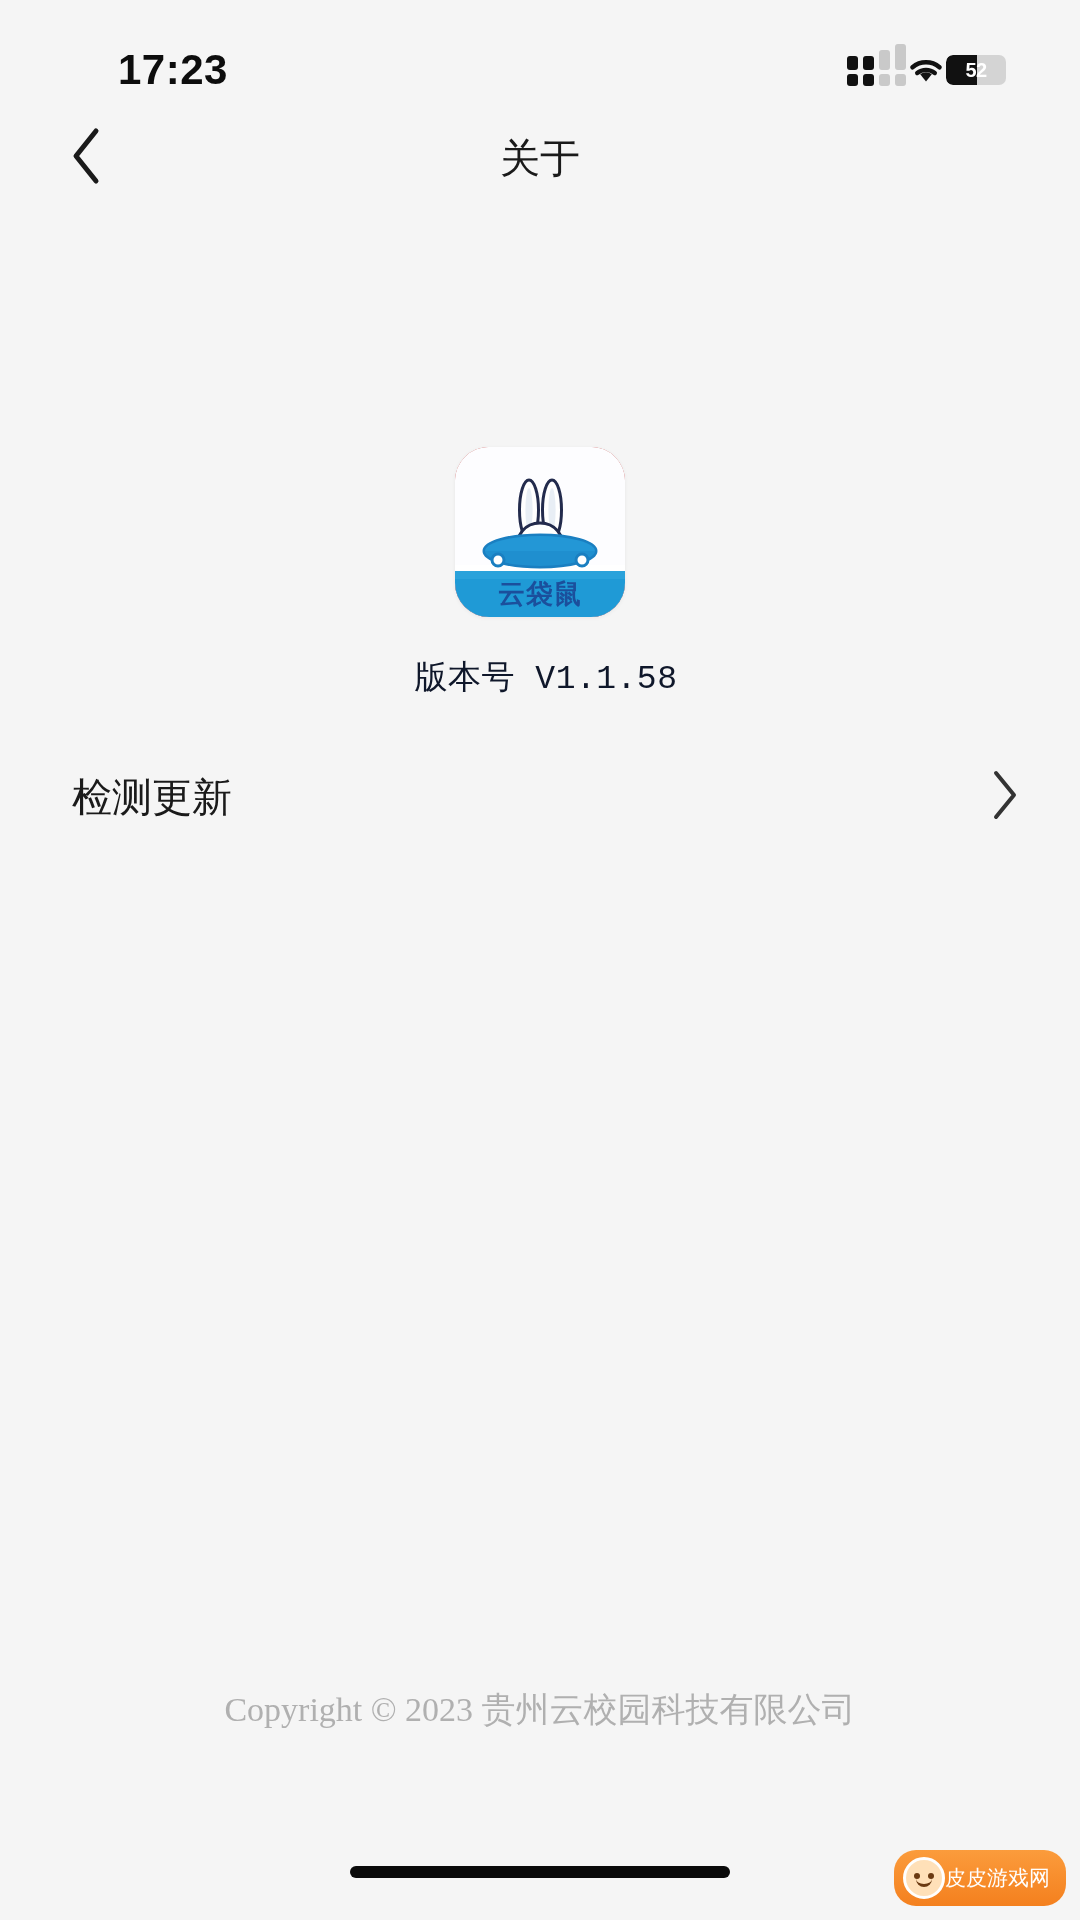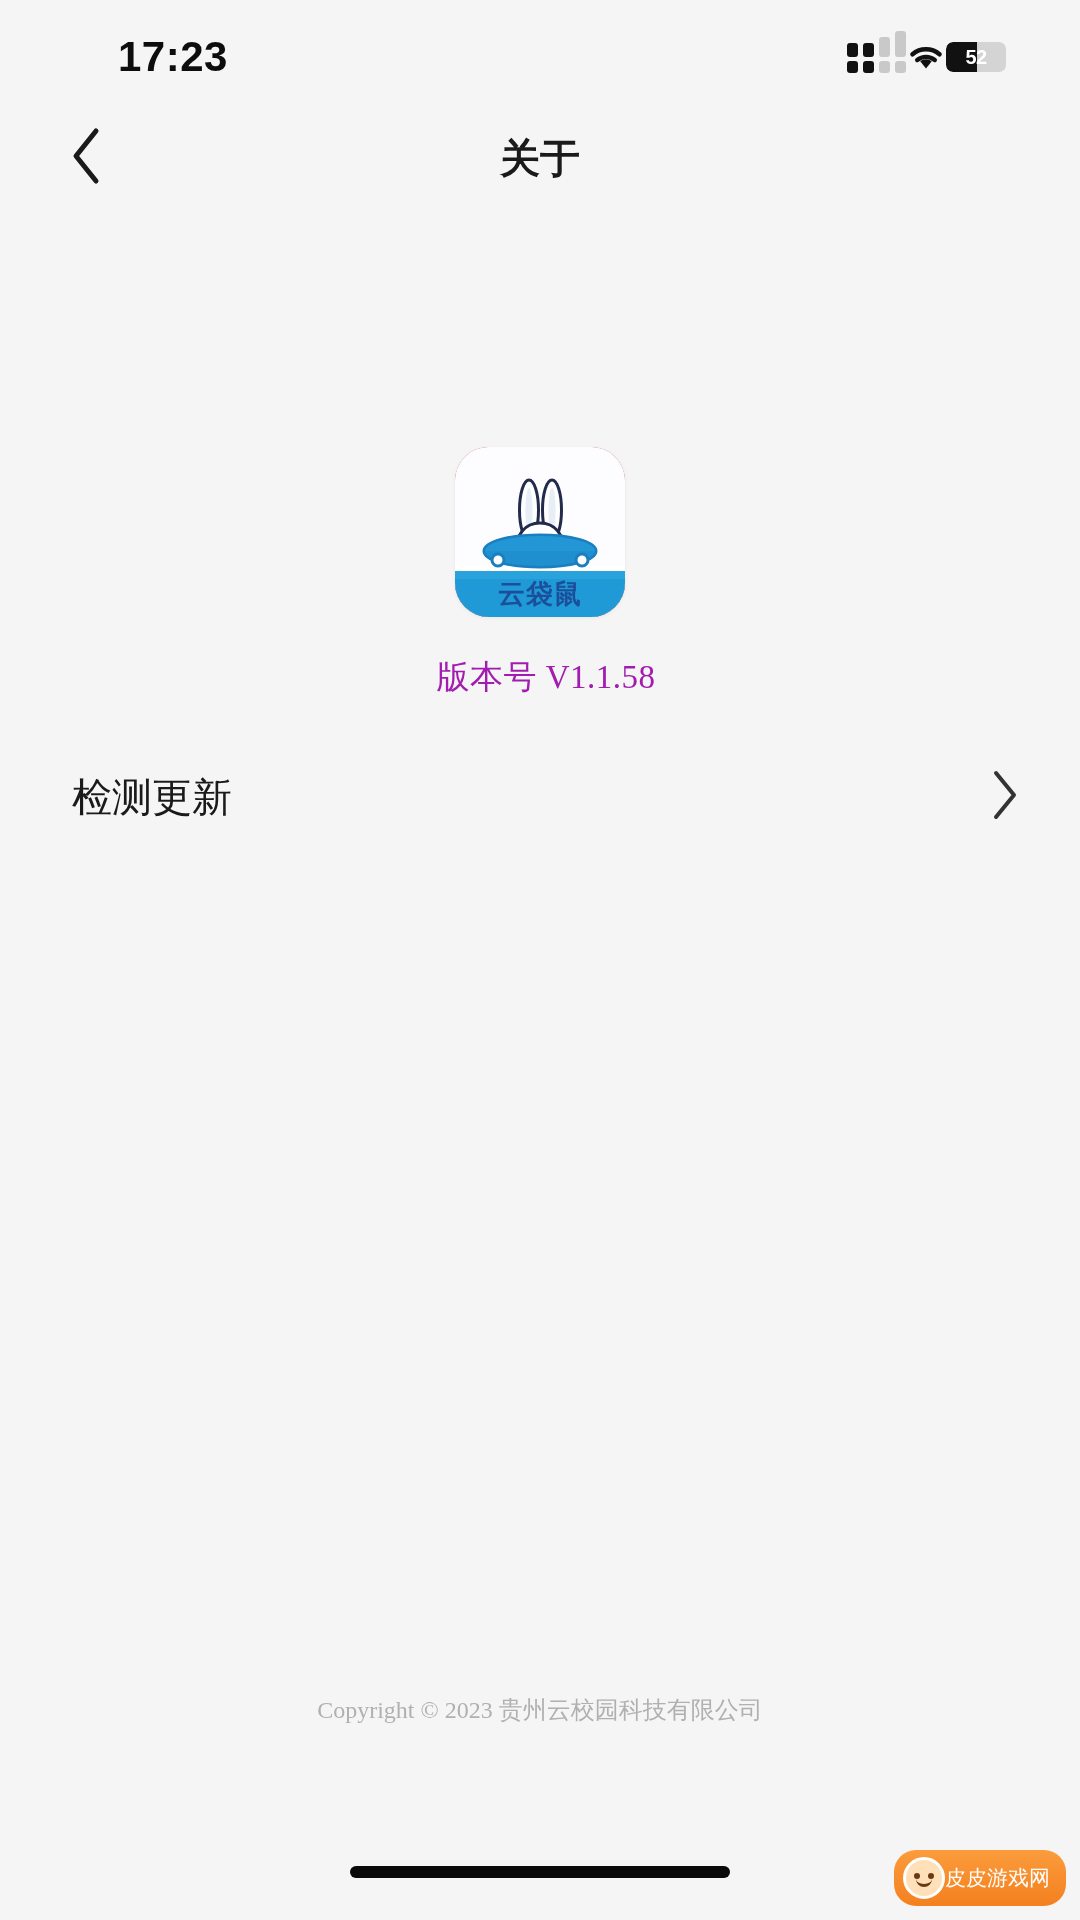--- a/index.html
+++ b/index.html
@@ -17,7 +17,7 @@
 
   
   .statusbar {
-    position:absolute; top:3px; left:0;
+    position:absolute; top:16px; left:0;
     width:1080px; height:108px;
     display:flex; align-items:center;
     justify-content:space-between;

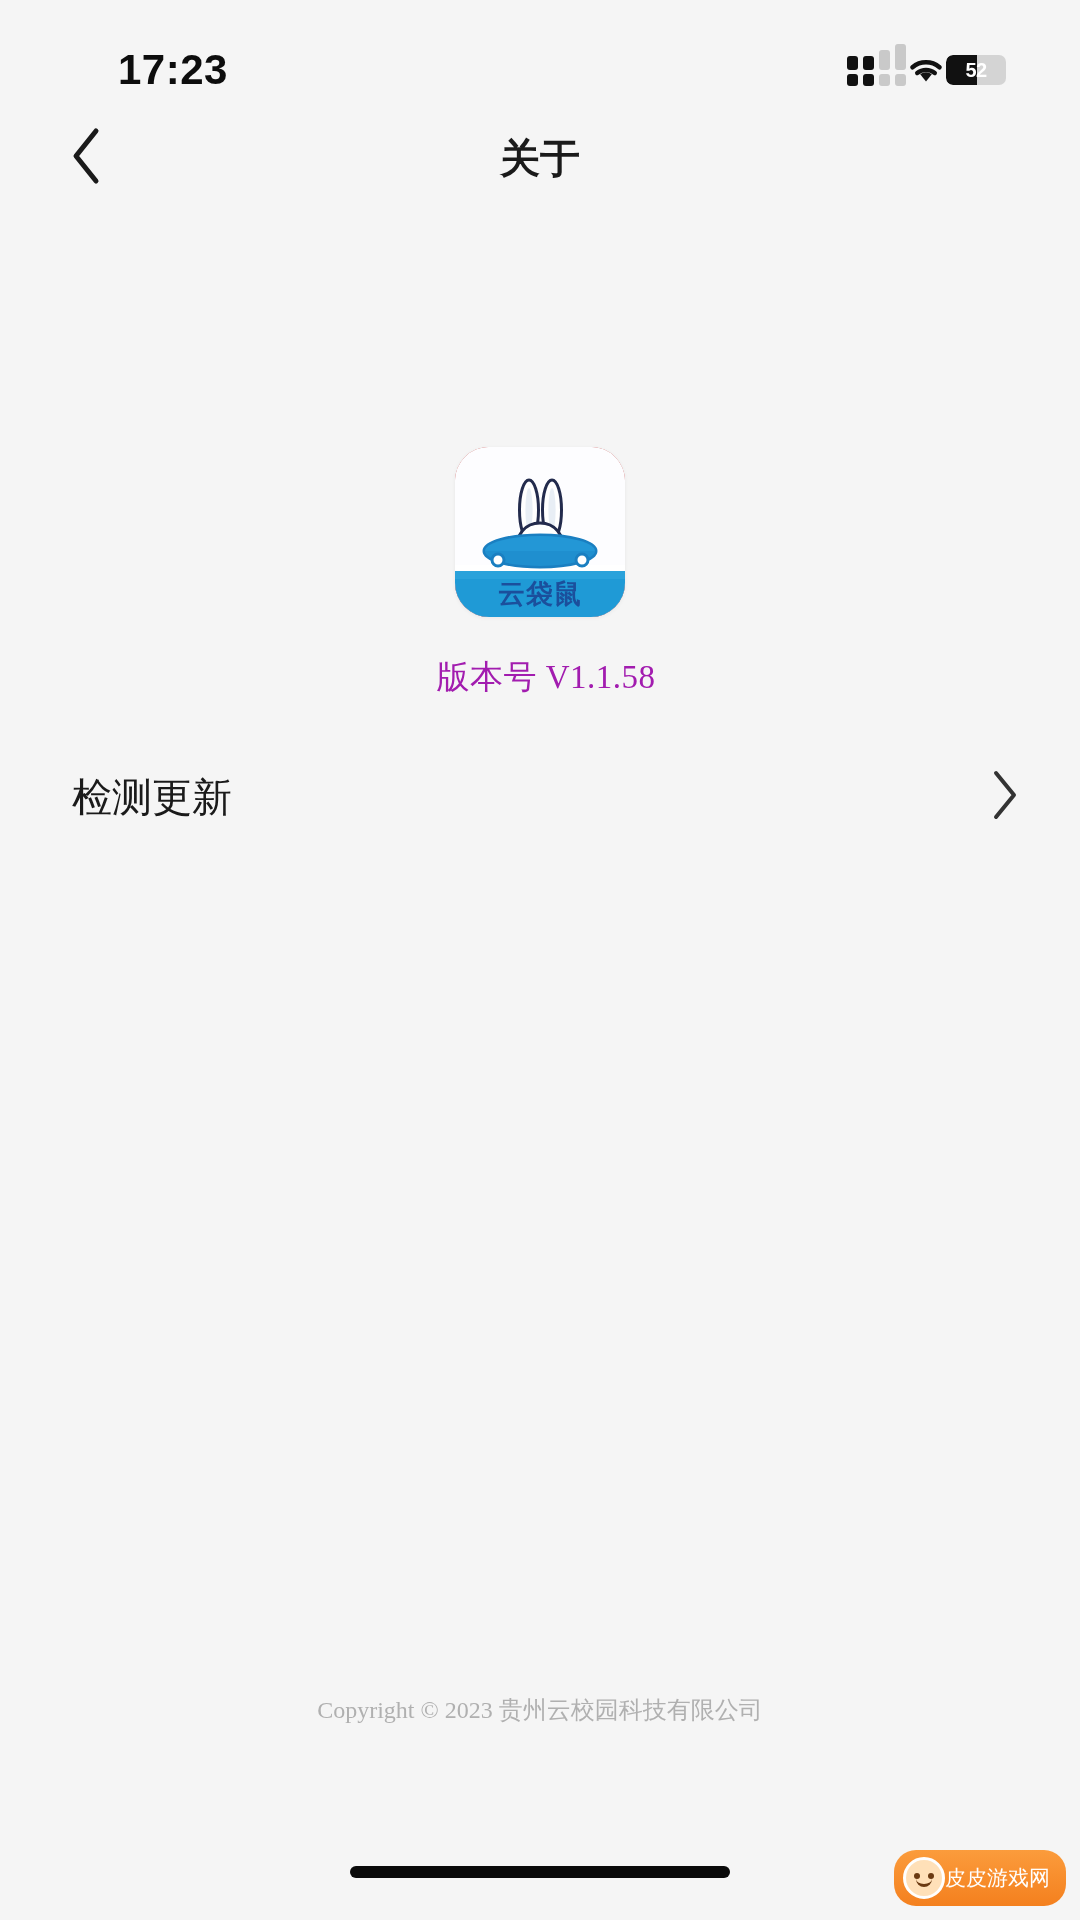--- a/index.html
+++ b/index.html
@@ -83,7 +83,7 @@
   .nav-title {
     width:100%; text-align:center;
     font-size:40px; color:#1a1a1a;
-    font-weight:700;
+    font-weight:400;
     font-family:"Liberation Sans", sans-serif;
   }
 

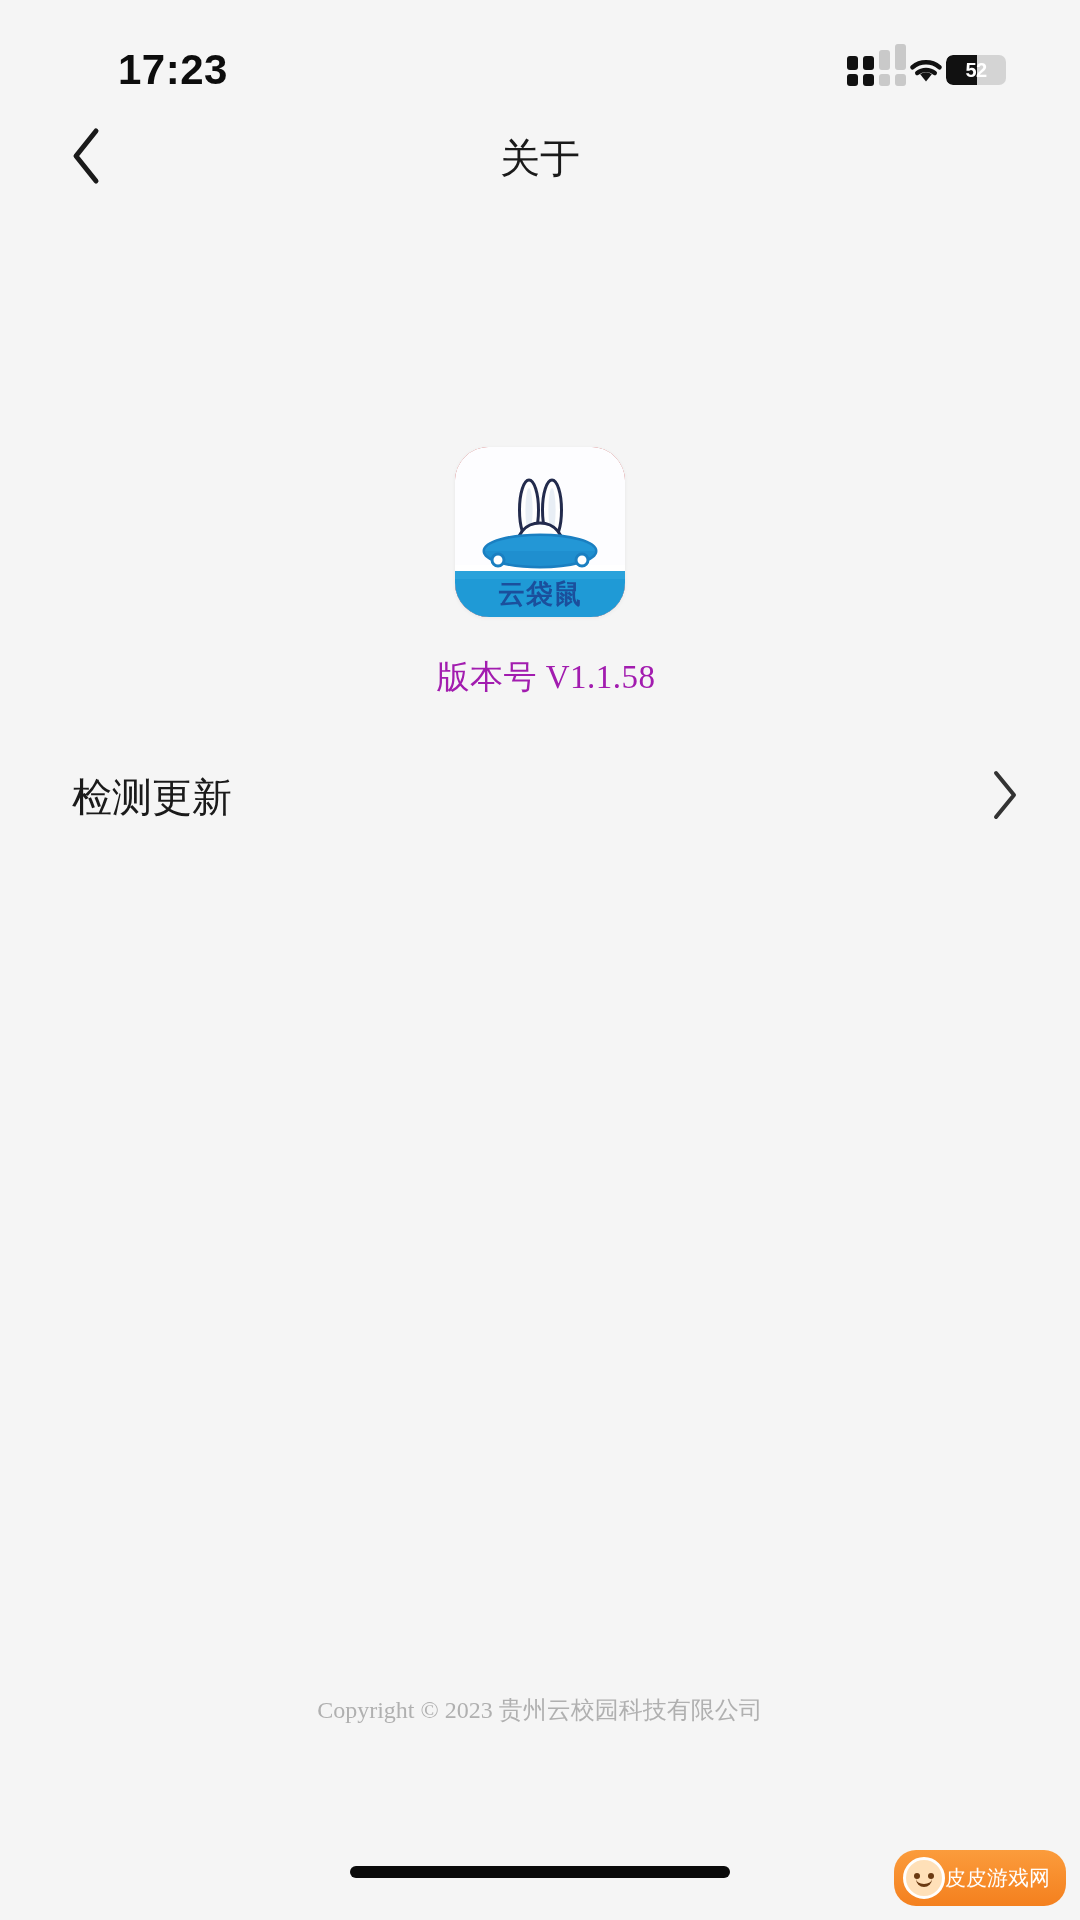--- a/index.html
+++ b/index.html
@@ -104,8 +104,8 @@
   .version {
     margin-top:38px;
     font-size:33px;
-    color:#a21caf;
-    font-family:Liberation Serif, serif;
+    color:#0f172a;
+    font-family:Liberation Mono, monospace;
     letter-spacing:0.5px;
     margin-left:12px;
   }

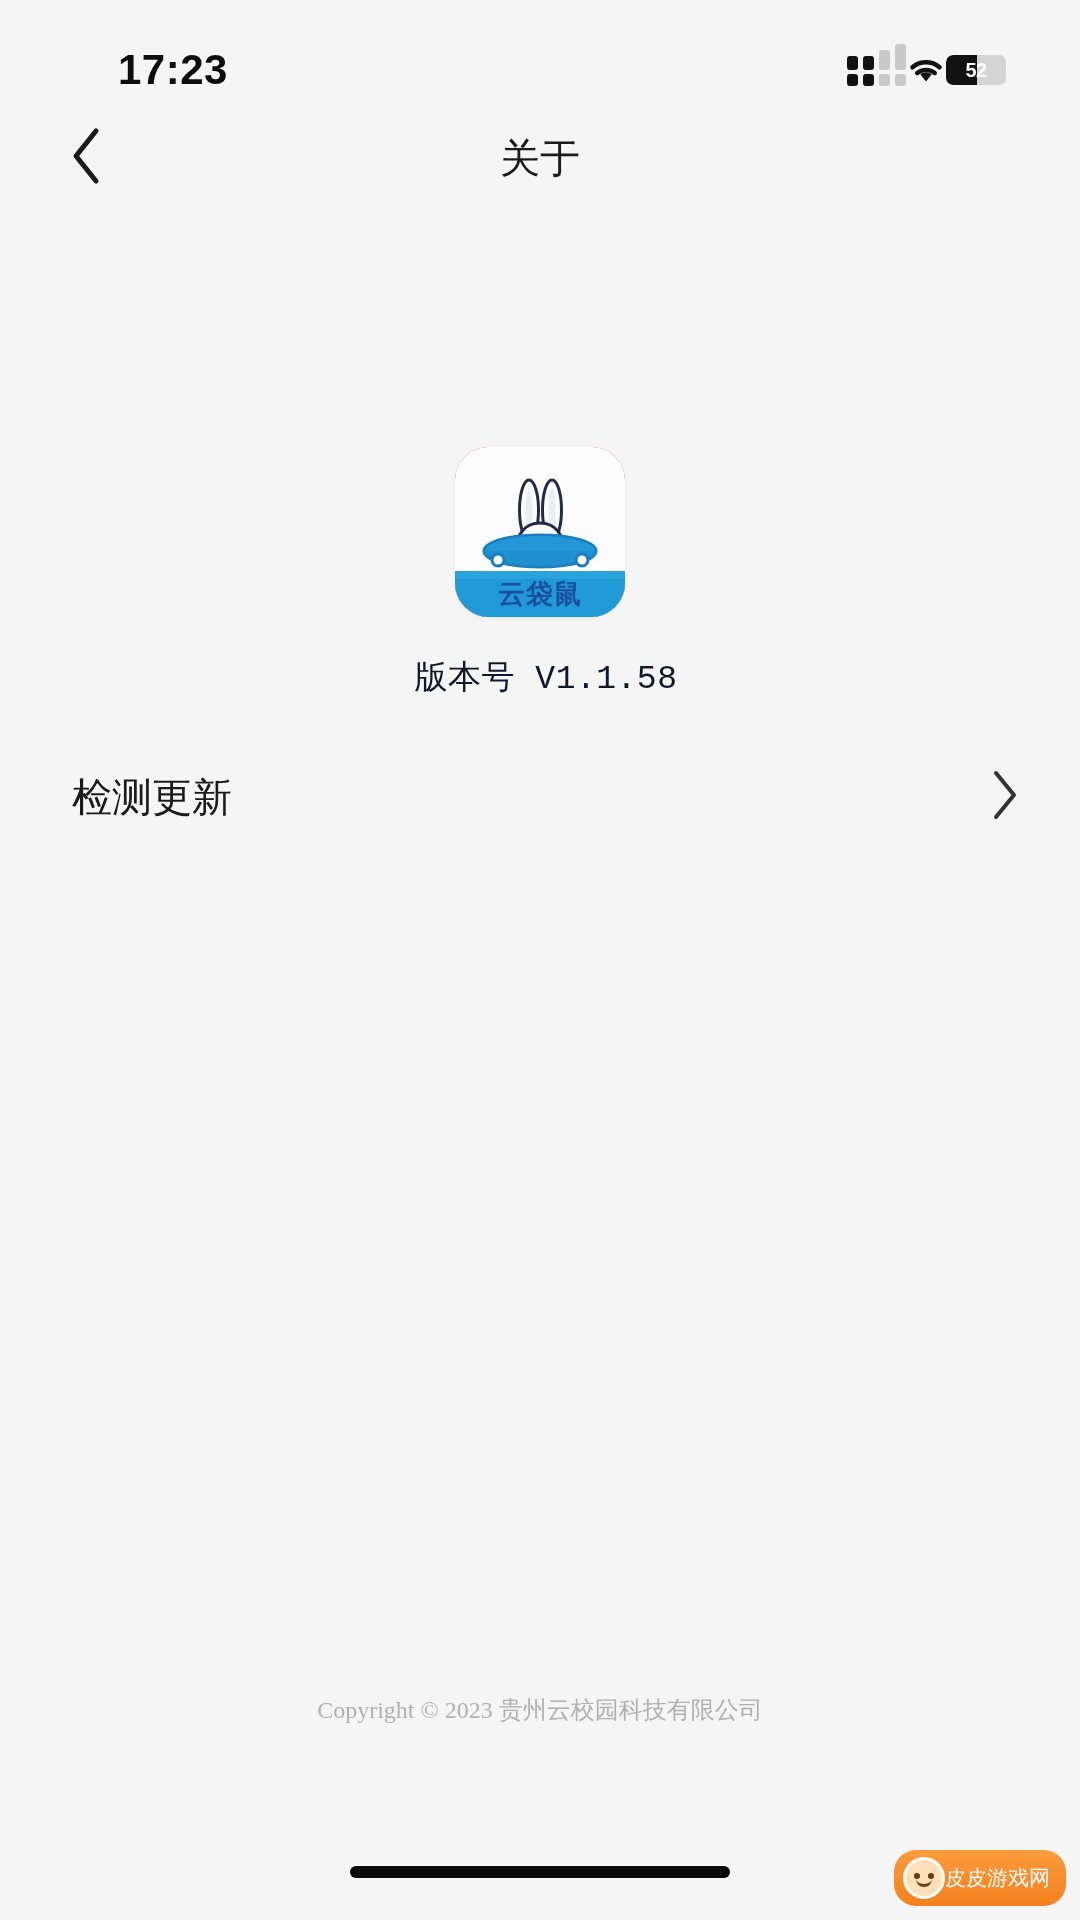--- a/index.html
+++ b/index.html
@@ -132,7 +132,7 @@
     font-family:"Liberation Serif", serif;
     color:#b0b0b0;
   }
-  .footer .line1 { font-size:24px; line-height:48px;margin-top:48px; }
+  .footer .line1 { font-size:34px; line-height:48px;margin-top:48px; }
   .footer .line2 { font-size:34px; line-height:48px; }
 
   

